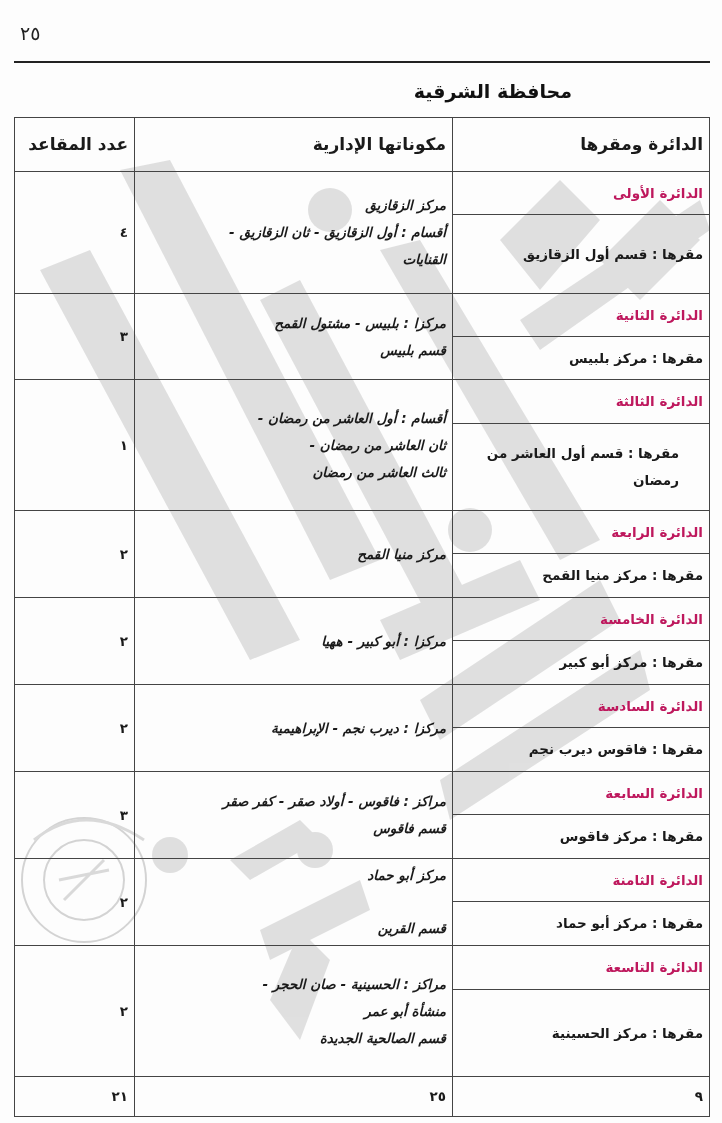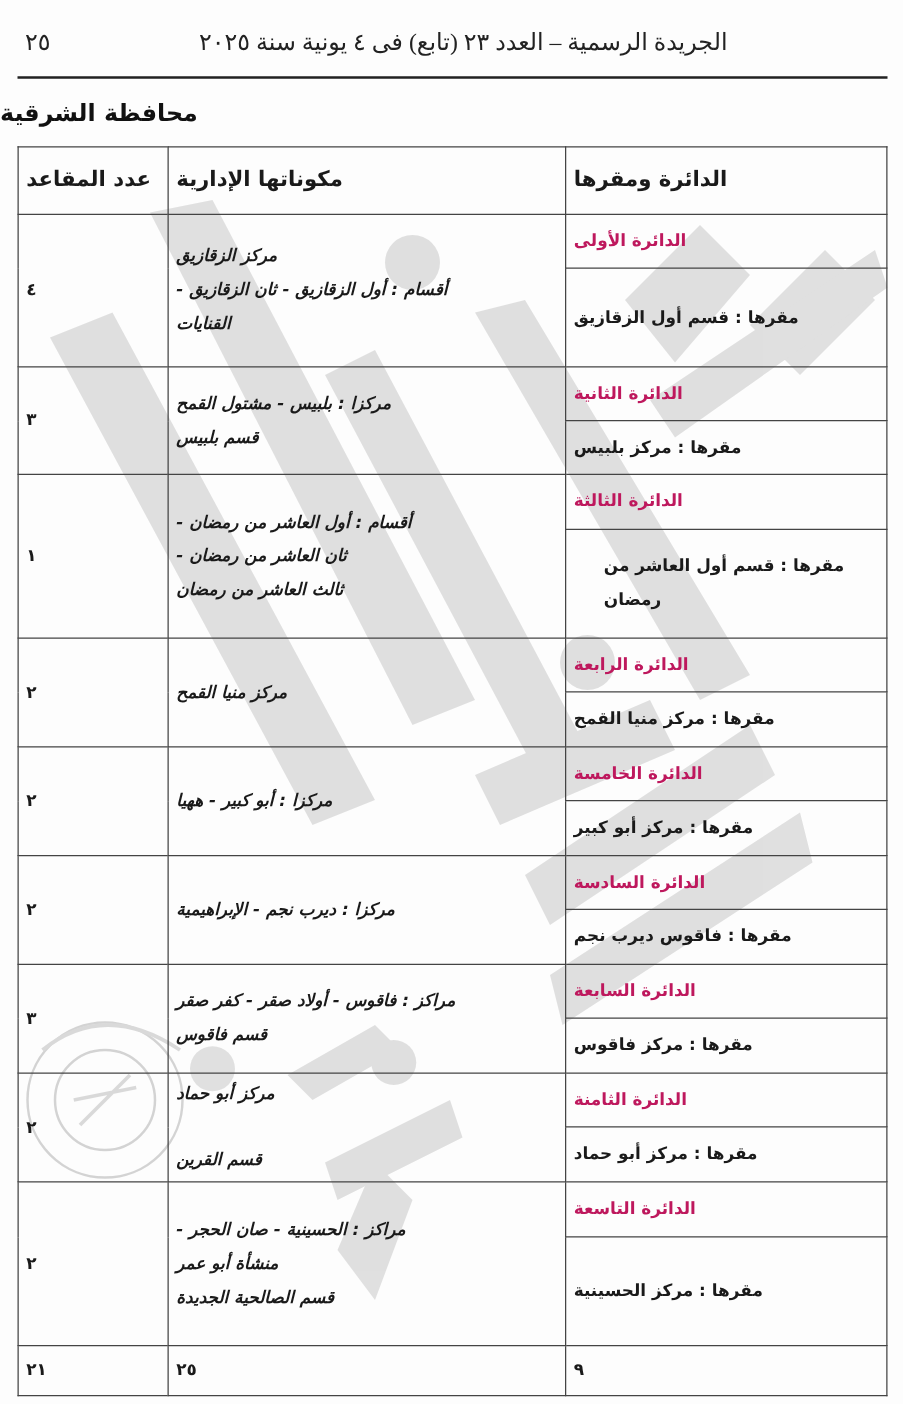--- a/index.html
+++ b/index.html
@@ -89,7 +89,6 @@
 </svg>
 
 <div class="page-header">
-  <span class="header-title">الجريدة الرسمية – العدد ٢٣ (تابع) فى ٤ يونية سنة ٢٠٢٥</span>
   <span class="page-number">٢٥</span>
 </div>
 <div class="header-rule"></div>

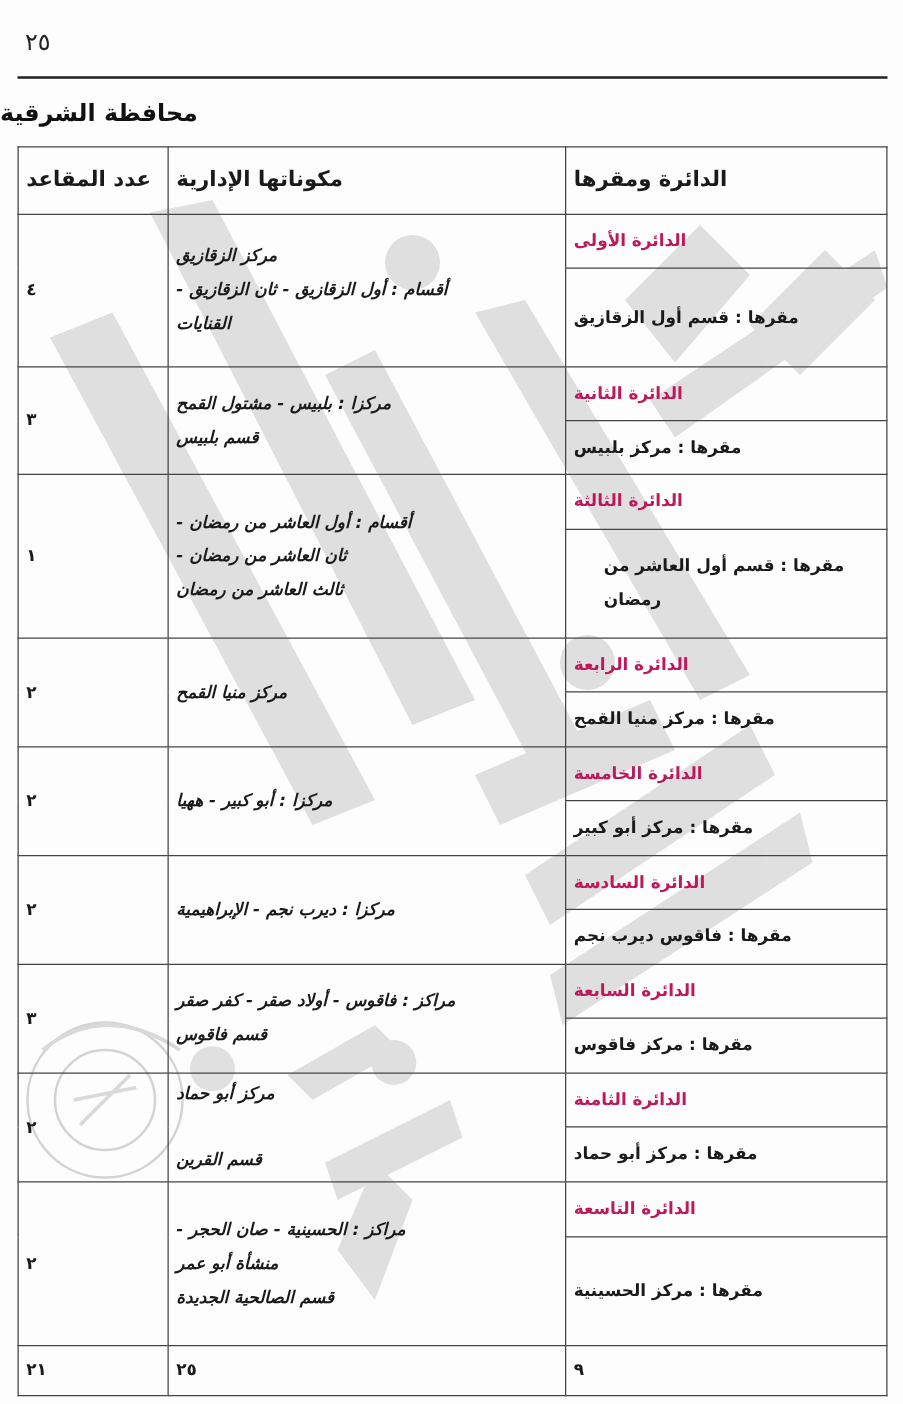--- a/index.html
+++ b/index.html
@@ -27,7 +27,7 @@
     background: #222;
   }
   .section-title {
-    position: absolute; top: 80px; left: 0; width: 572px; text-align: left;
+    position: absolute; top: 80px; left: 0; width: 572px; text-align: right;
     font-size: 19px; font-weight: bold; direction: rtl; color: #111;
   }
   .watermark {

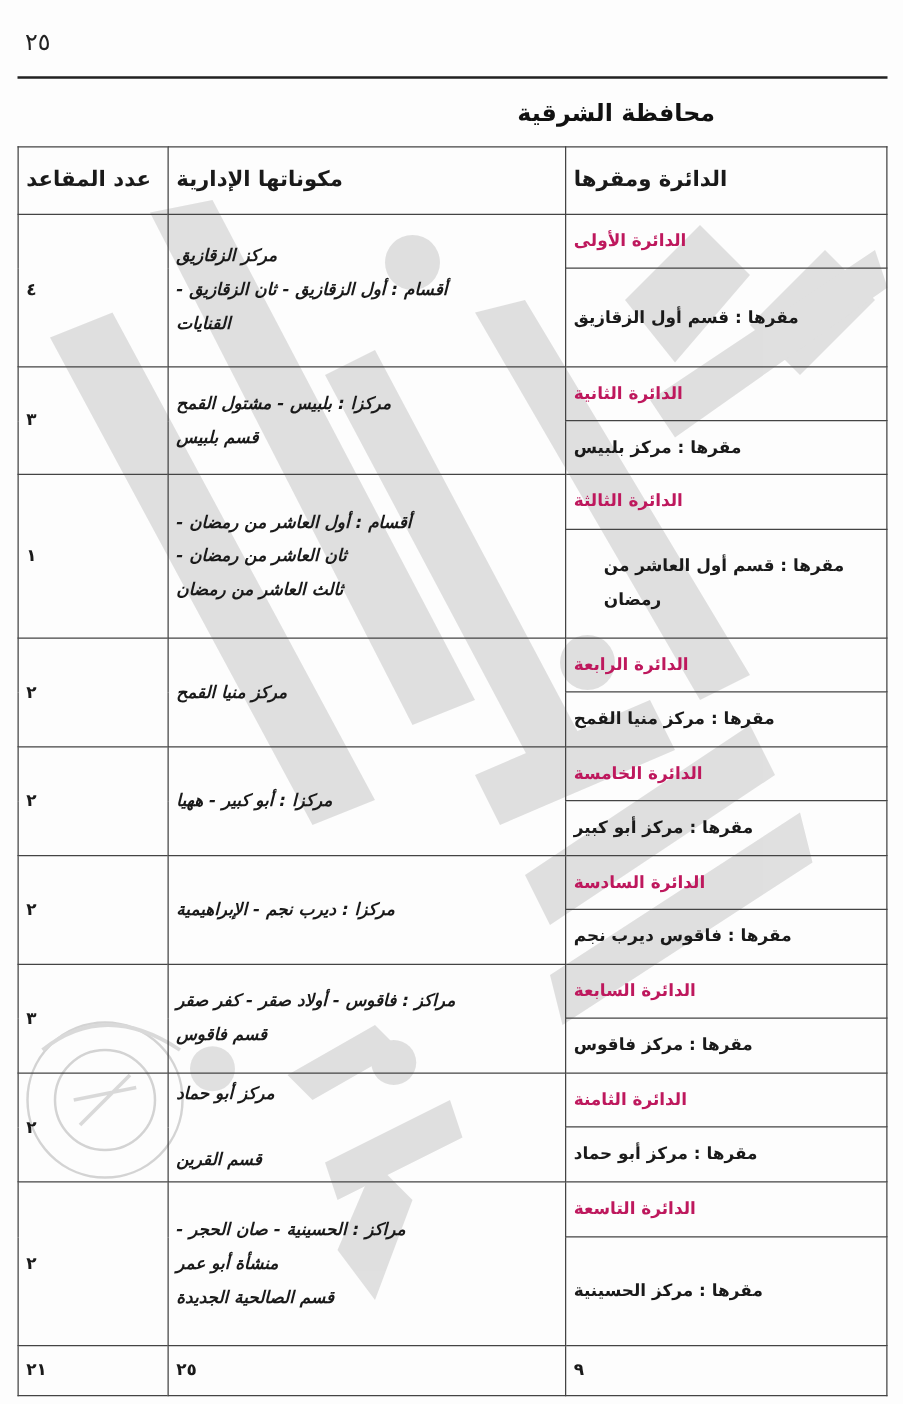--- a/index.html
+++ b/index.html
@@ -39,7 +39,7 @@
     table-layout: fixed;
   }
   table.districts td, table.districts th {
-    border: 1px solid #444; text-align: left; vertical-align: middle;
+    border: 1px solid #444; text-align: right; vertical-align: middle;
     padding: 0 6px; font-size: 13.5px; font-weight: bold; line-height: 27px;
     background: transparent;
   }

